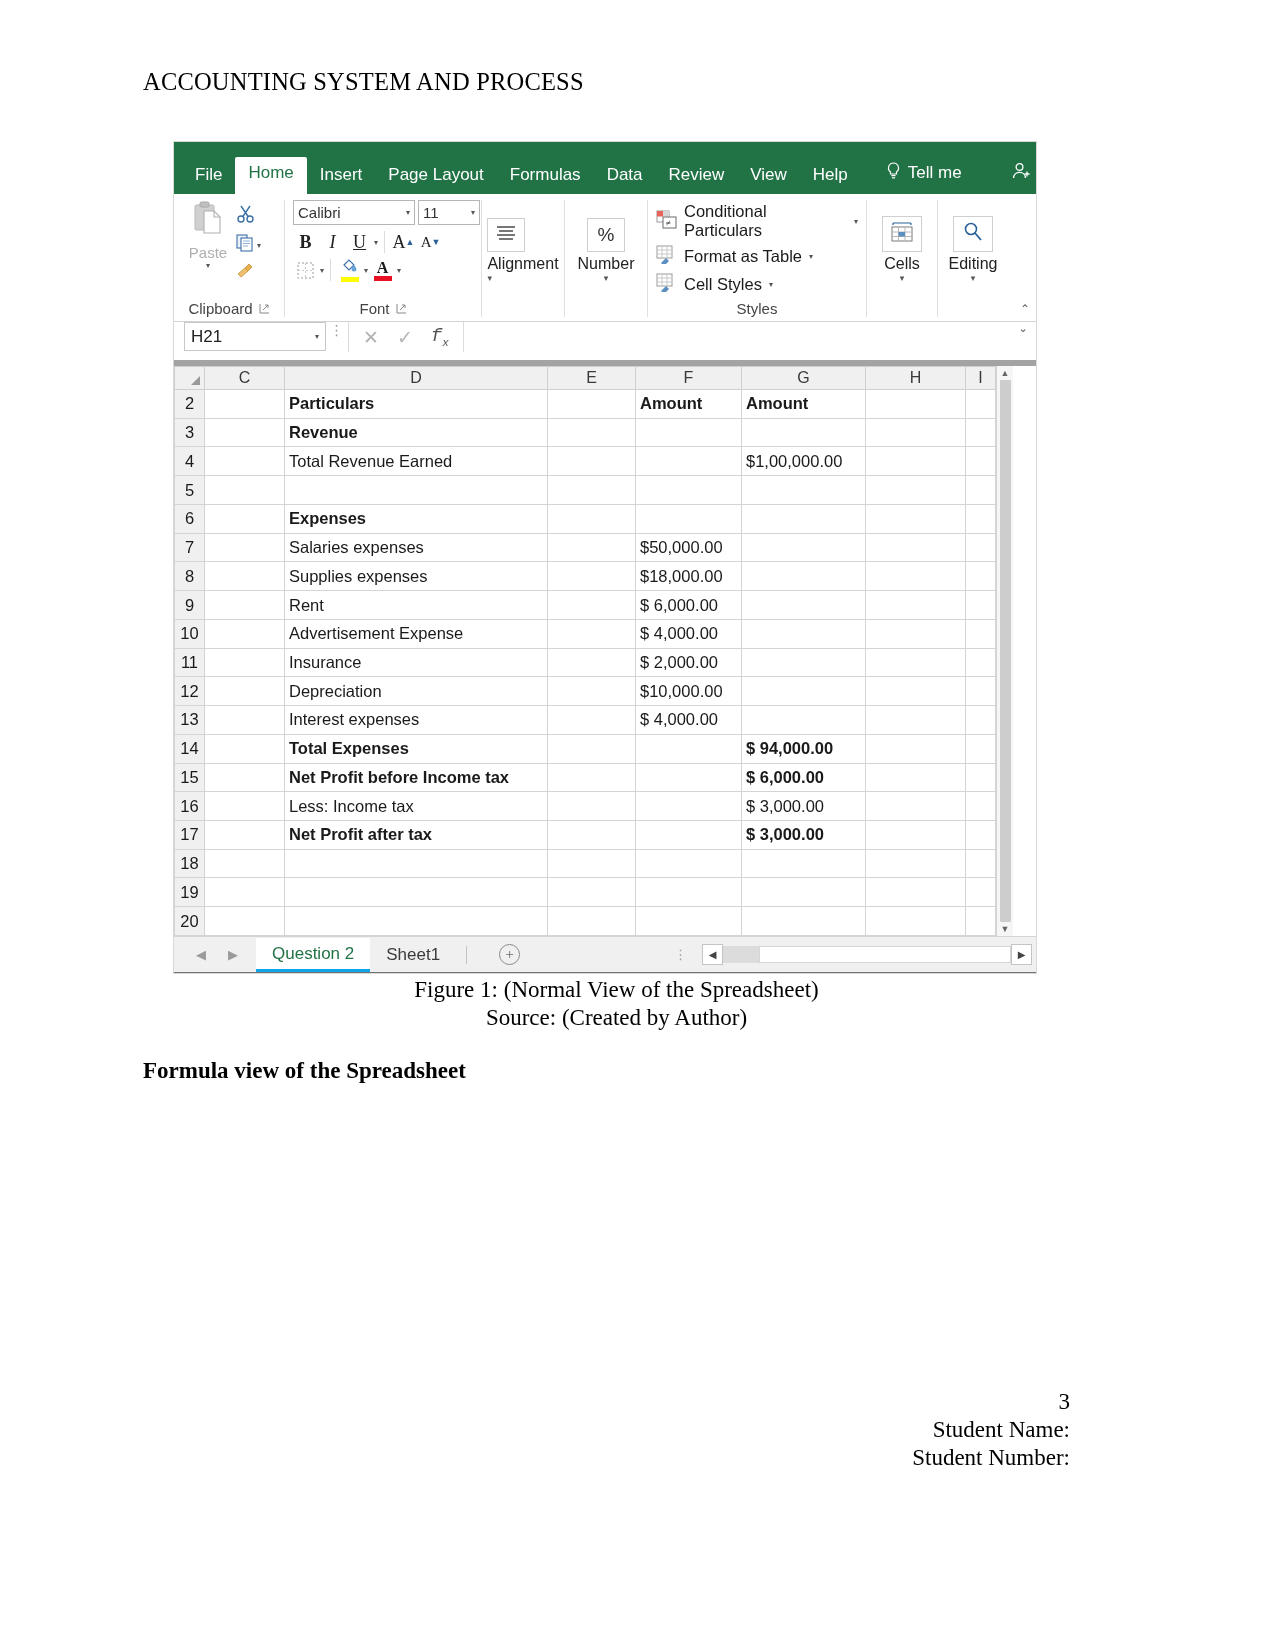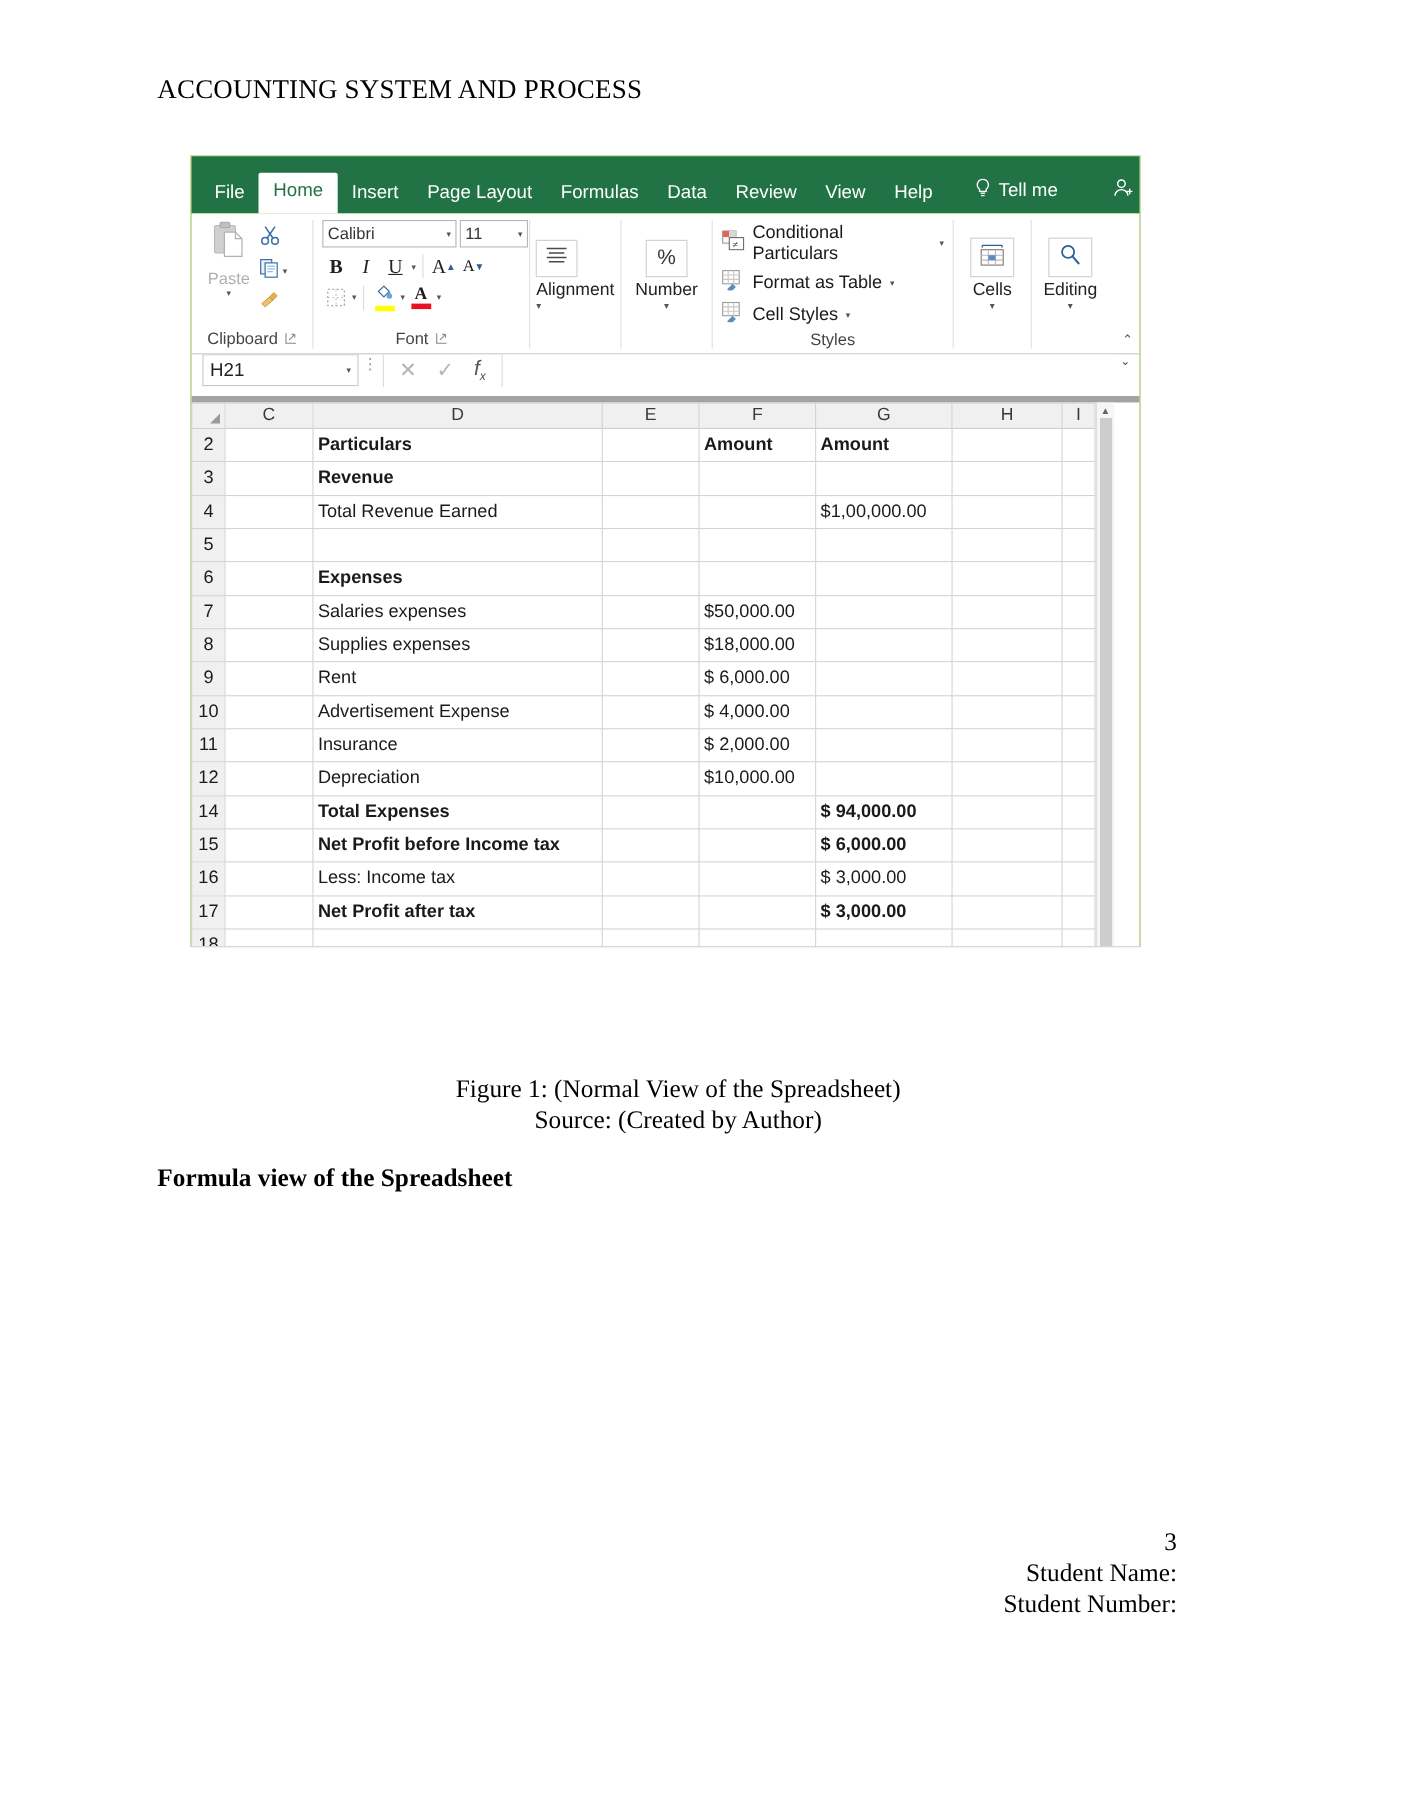--- a/index.html
+++ b/index.html
@@ -22,8 +22,8 @@
   
   .excel {
     position: absolute; left: 173px; top: 141px;
-    width: 864px; height: 720px;
-    background: #84cc16;
+    width: 864px; height: 833px;
+    background: #737373;
     border: 1px solid #d8d8d8;
     overflow: hidden;
   }

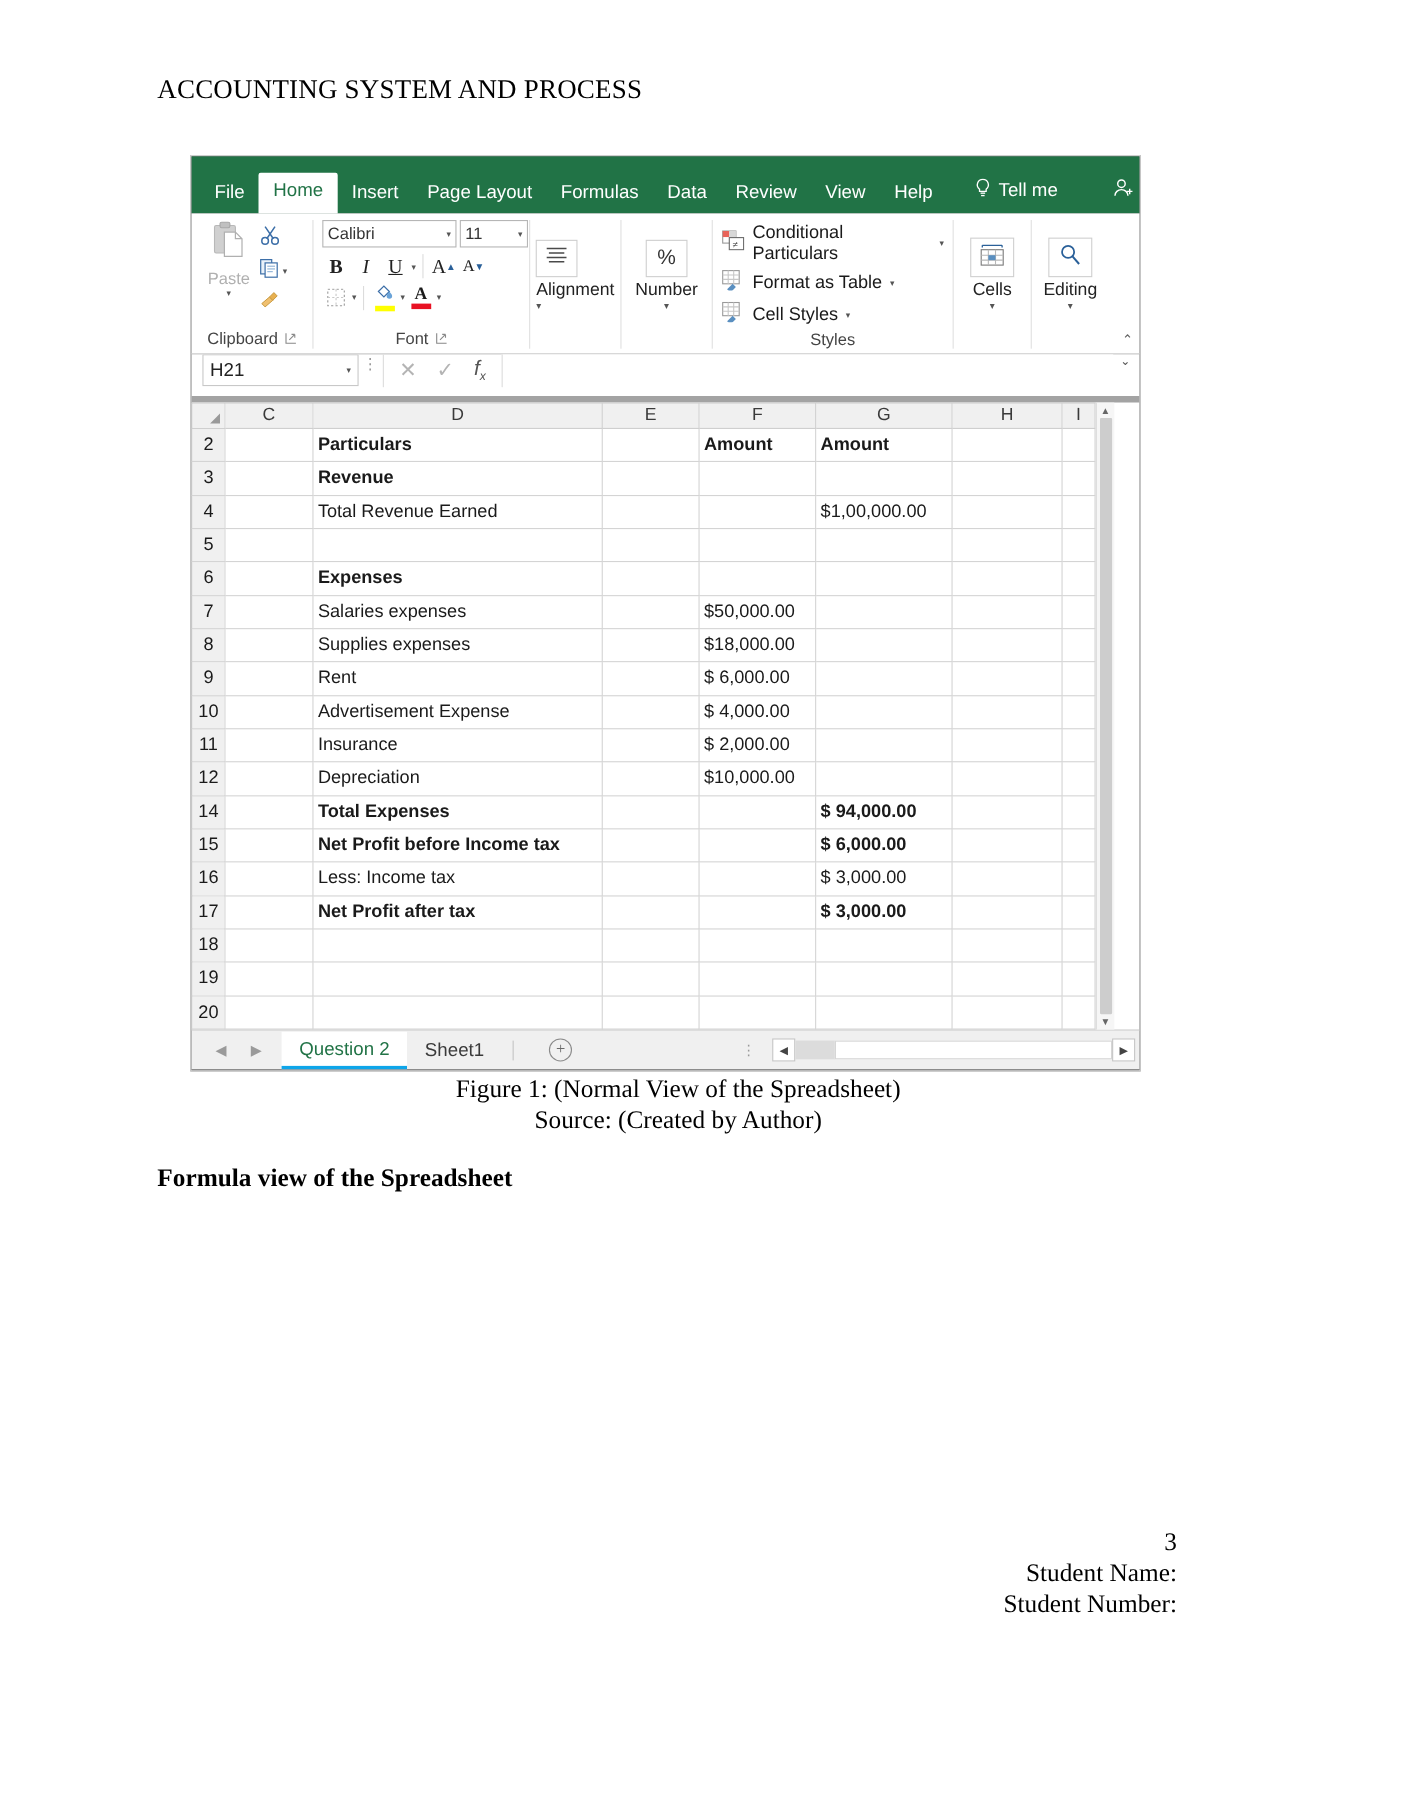--- a/index.html
+++ b/index.html
@@ -150,7 +150,7 @@
   .fb-btns { display: flex; align-items: center; gap: 18px; padding: 0 14px;
              border-left: 1px solid #dcdcdc; height: 30px; }
   .fb-btn { font-size: 19px; color: #b4b4b4; font-family: "Liberation Sans", sans-serif; }
-  .fb-fx { font-family: Liberation Sans, sans-serif; font-style: italic; font-size: 19px; color: #555; }
+  .fb-fx { font-family: Liberation Mono, monospace; font-style: italic; font-size: 19px; color: #555; }
   .fb-input {
     flex: 1; height: 30px; border-left: 1px solid #dcdcdc; background: #fff;
     display: flex; align-items: center; padding-left: 8px;

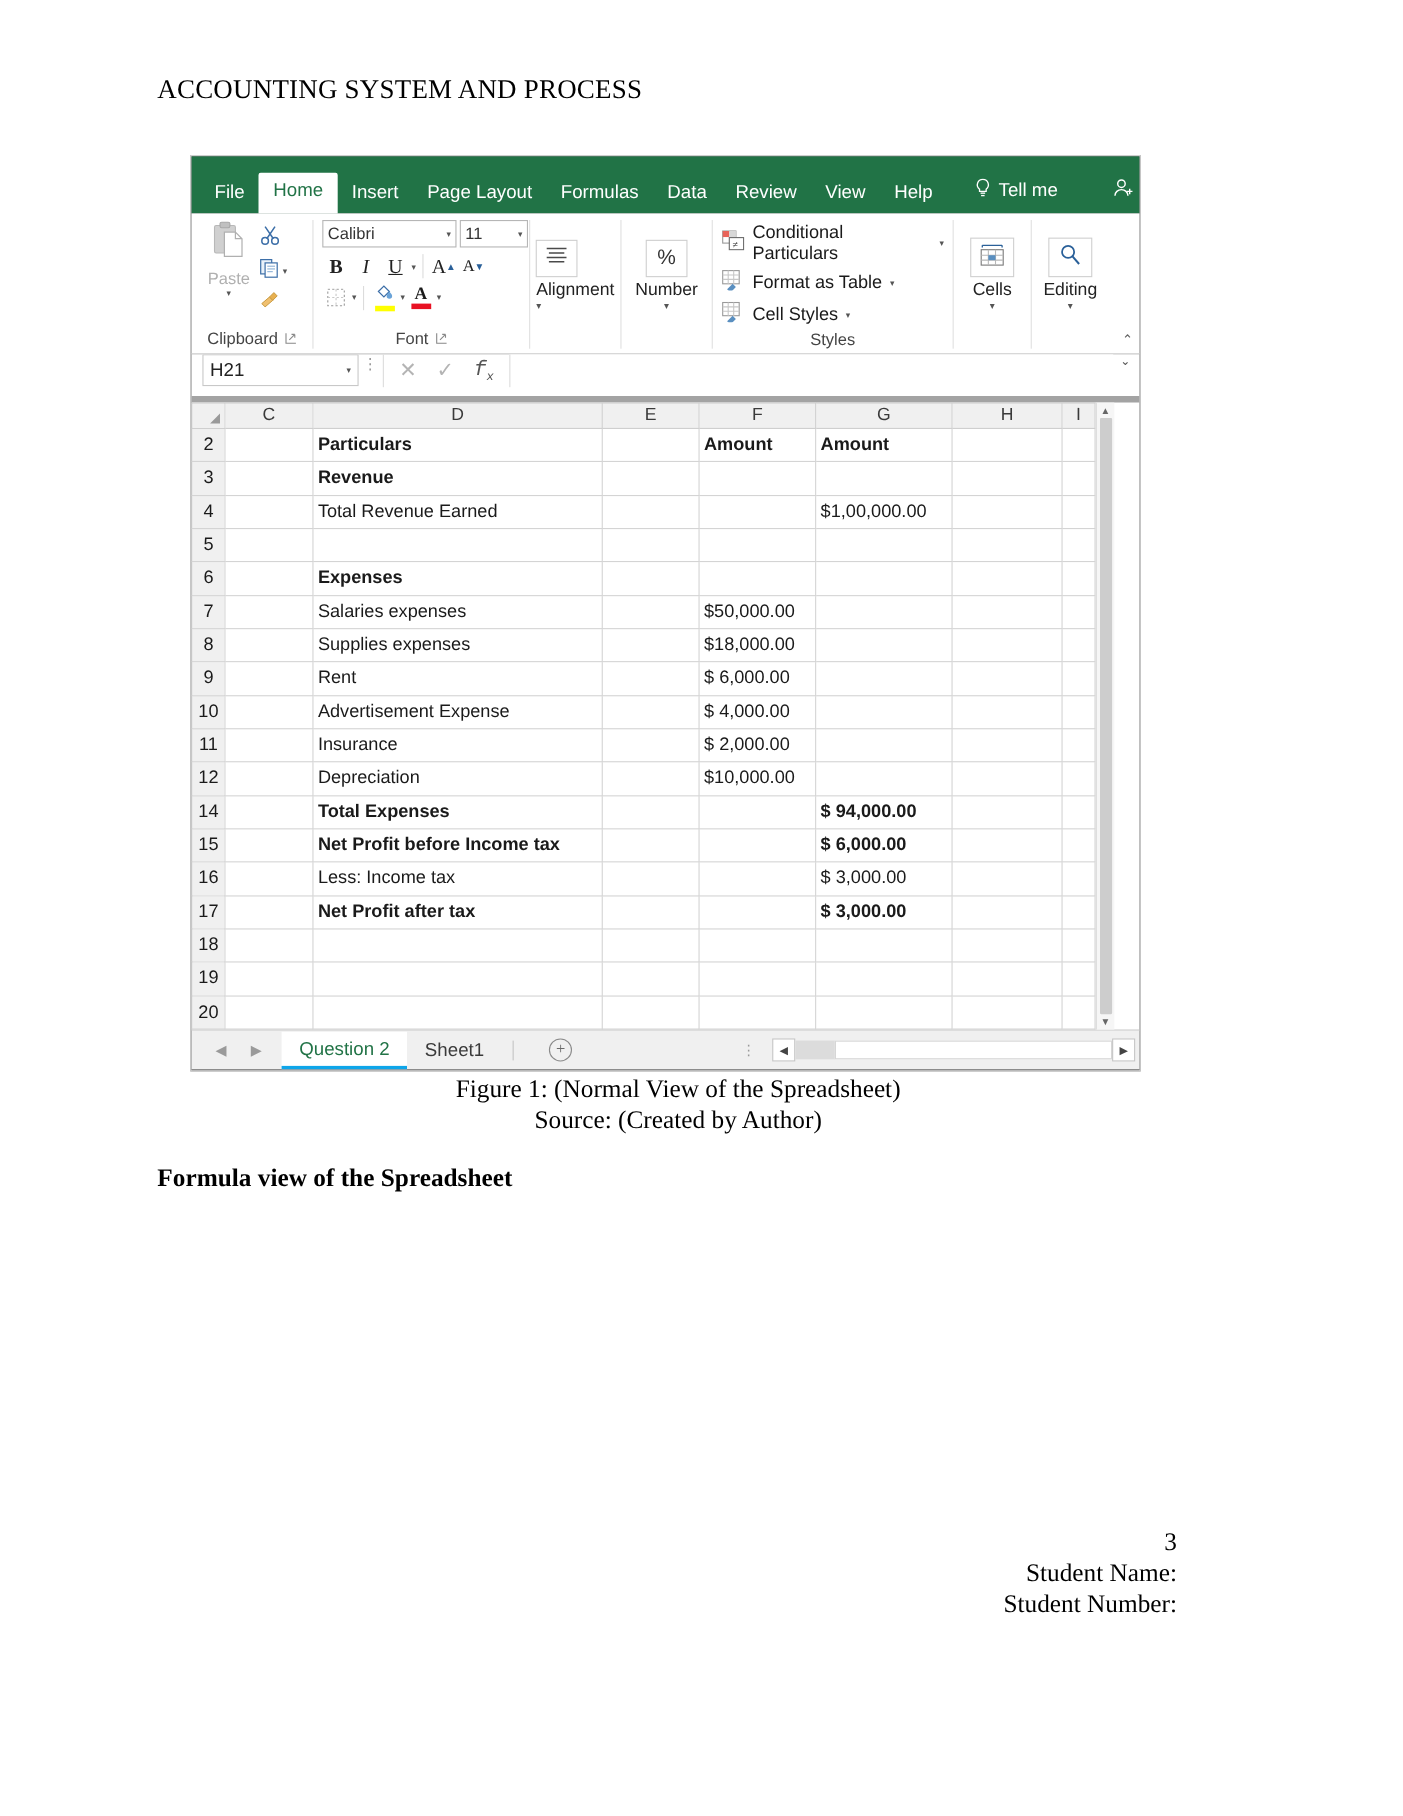--- a/index.html
+++ b/index.html
@@ -679,6 +679,16 @@
             <td class="col-i"></td>
           </tr>
           <tr>
+            <td class="rowhead">13</td>
+            <td class="col-c"></td>
+            <td class="col-d bl">Interest expenses</td>
+            <td class="col-e"></td>
+            <td class="col-f money bb">$  4,000.00</td>
+            <td class="col-g"></td>
+            <td class="col-h br"></td>
+            <td class="col-i"></td>
+          </tr>
+          <tr>
             <td class="rowhead">14</td>
             <td class="col-c"></td>
             <td class="col-d b bl bt">Total Expenses</td>

